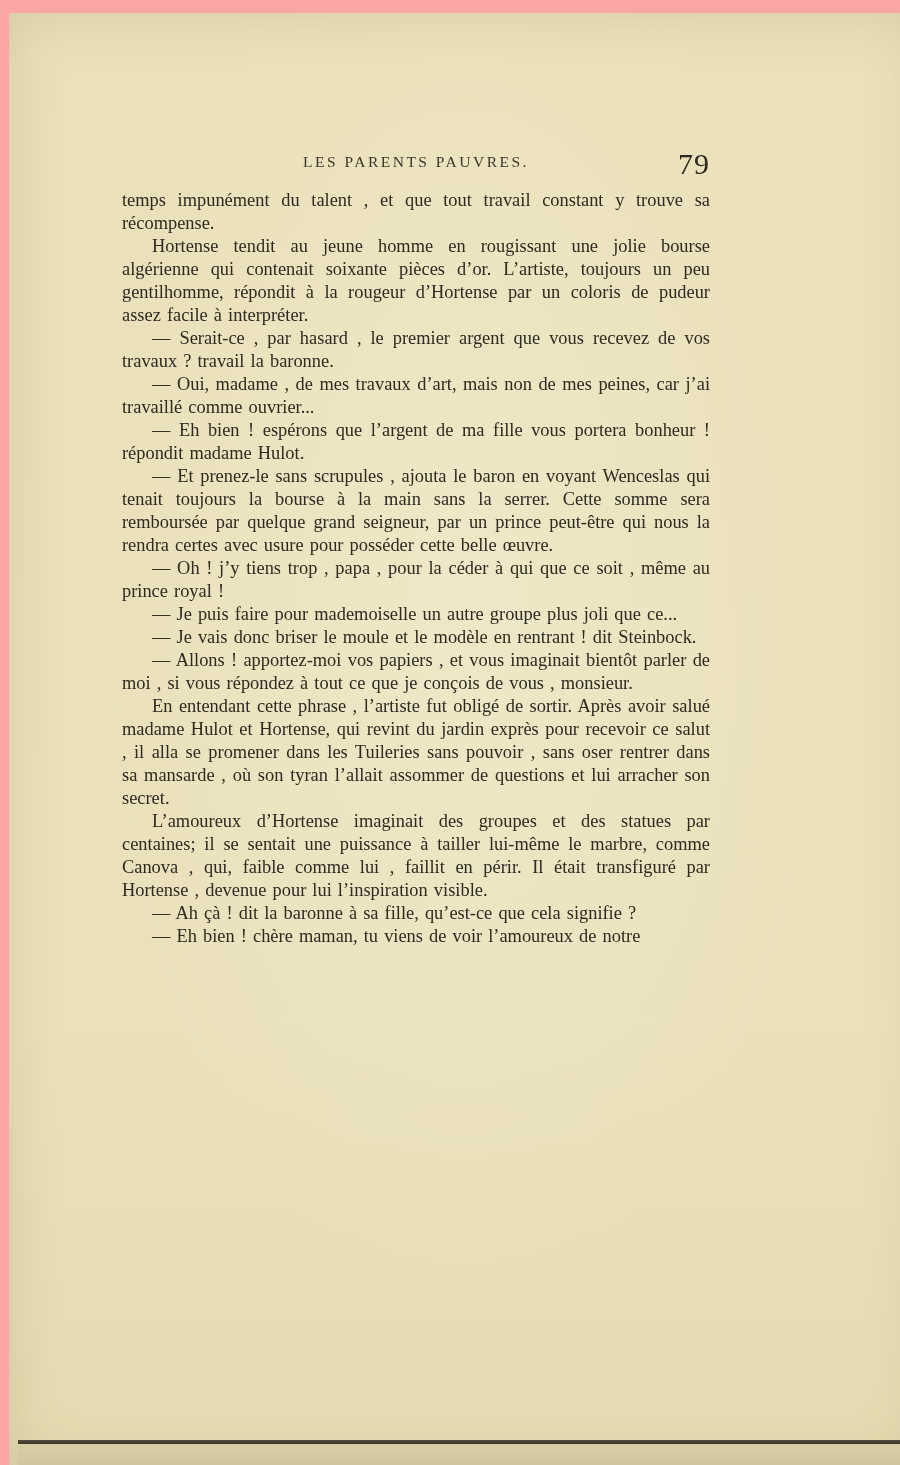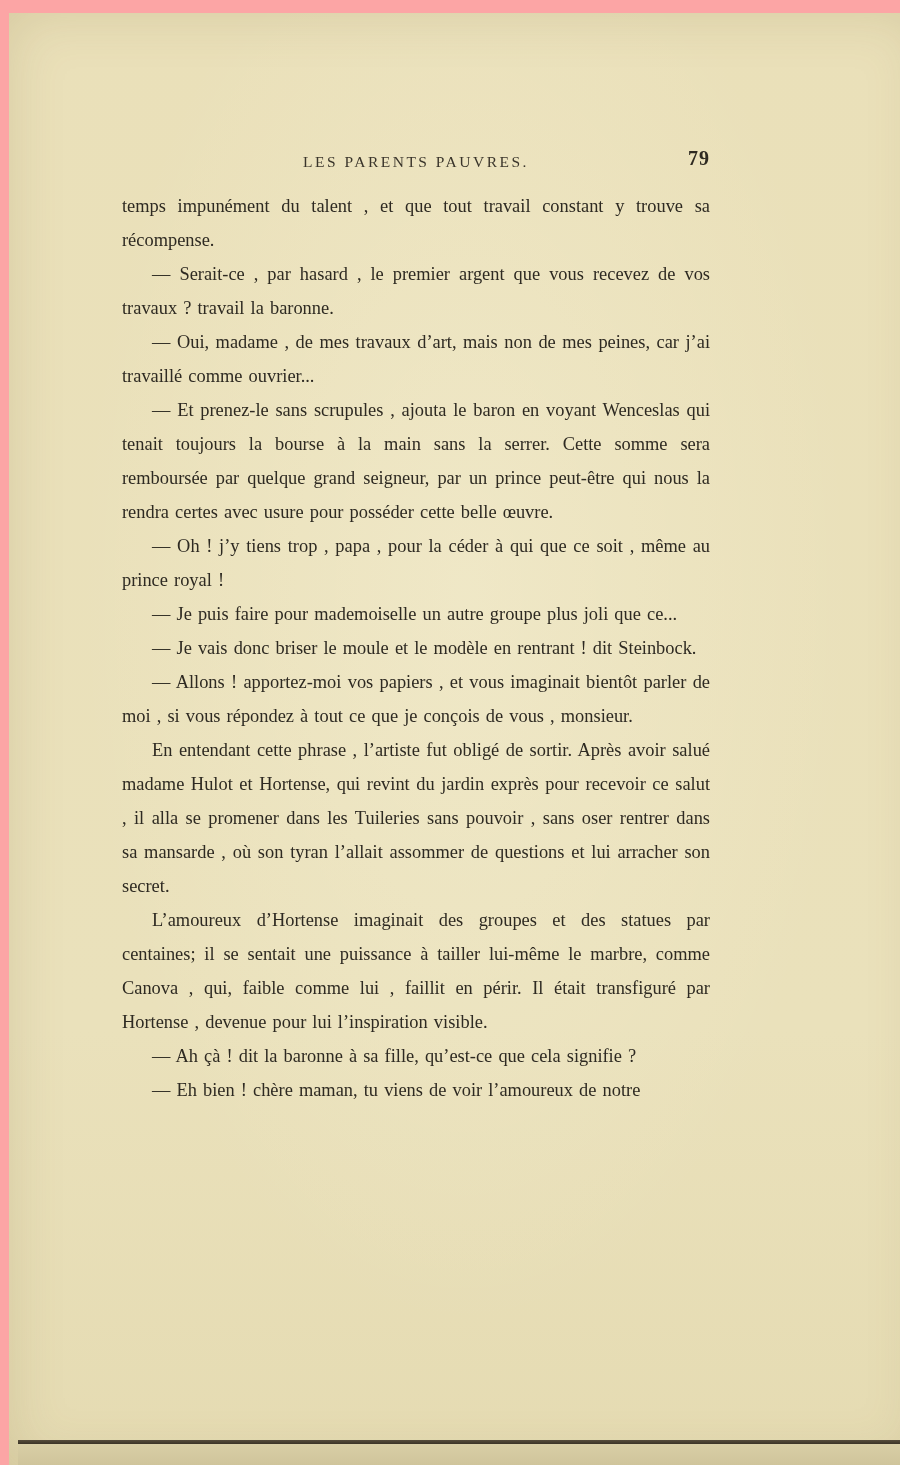--- a/index.html
+++ b/index.html
@@ -47,8 +47,8 @@
     position: absolute;
     right: 0;
     top: -2px;
-    font-size: 20px;
-    font-weight: bold;
+    font-size: 30px;
+    font-weight: normal;
     letter-spacing: 1px;
     color: #2e2a21;
   }

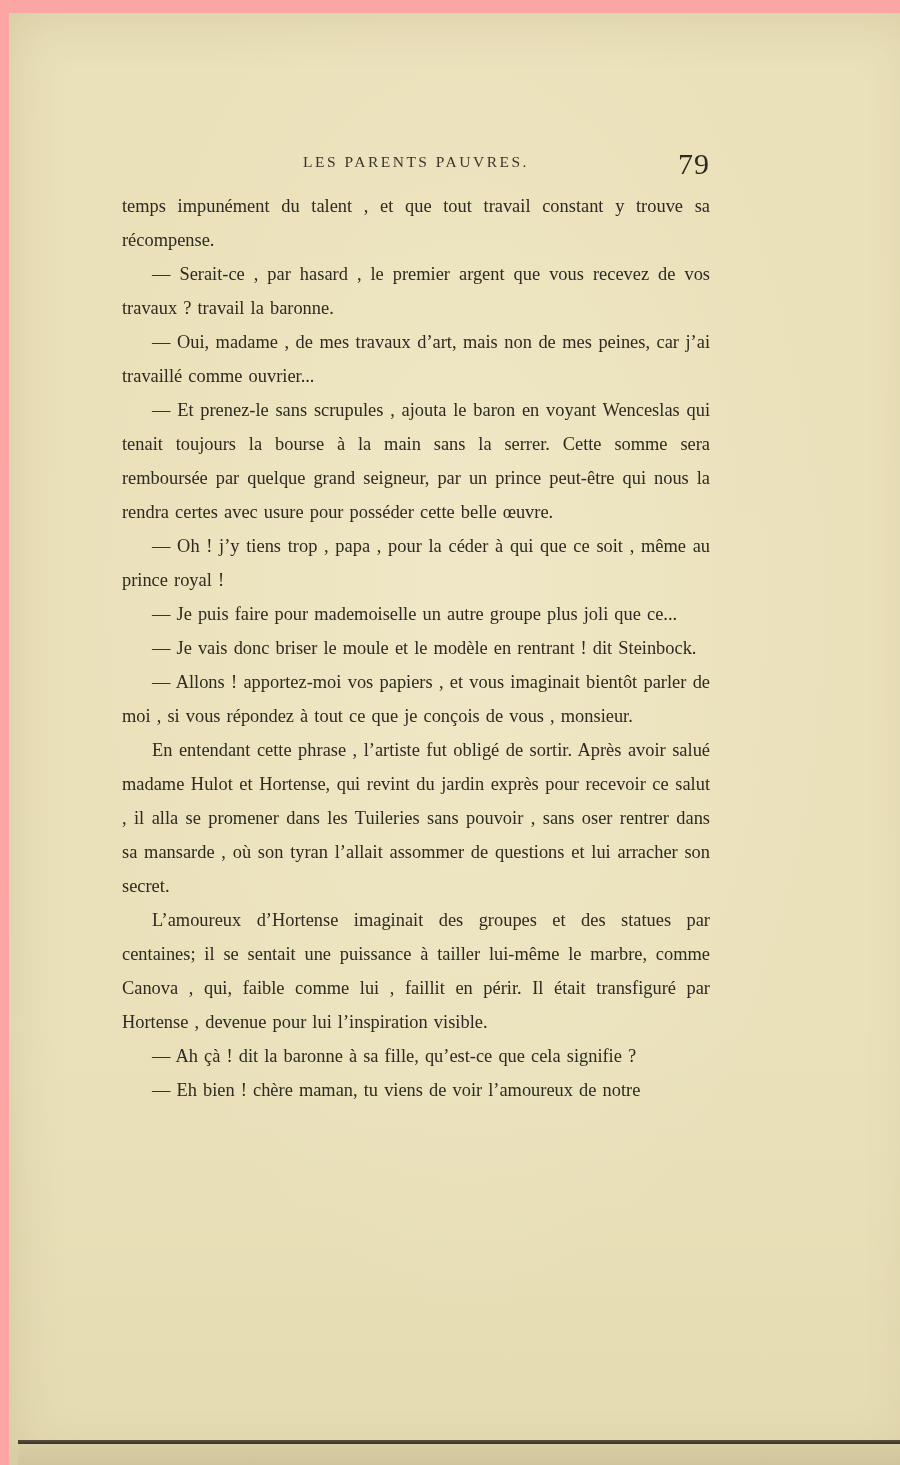--- a/index.html
+++ b/index.html
@@ -56,7 +56,7 @@
     margin: 10px auto 0 113px;
     width: 588px;
     font-size: 18.4px;
-    line-height: 34px;
+    line-height: 23px;
     text-align: justify;
     color: #2e2a22;
     text-rendering: optimizeLegibility;

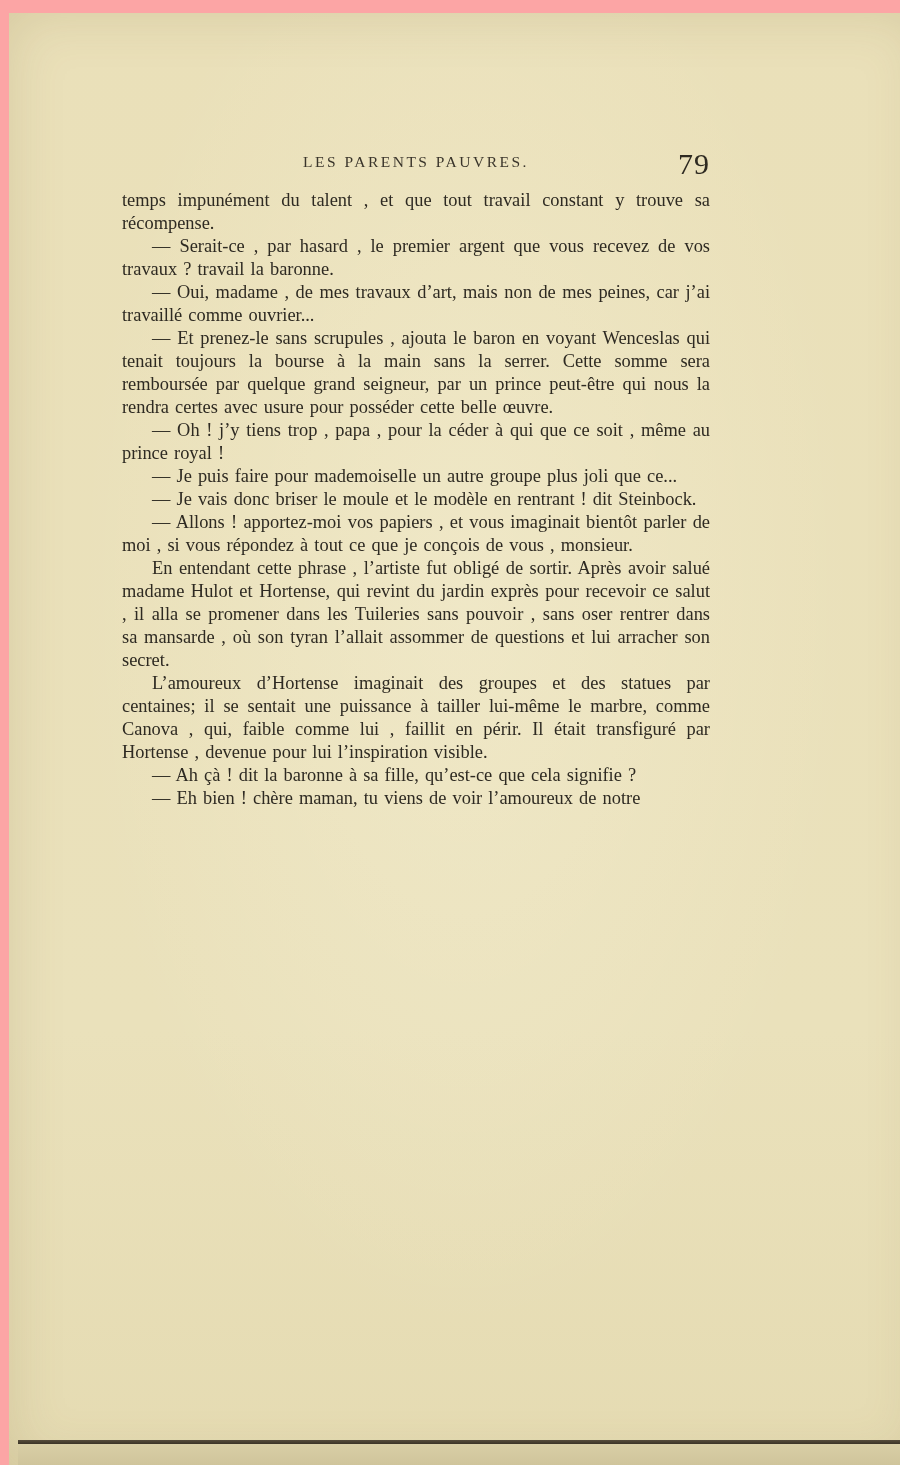--- a/index.html
+++ b/index.html
@@ -97,6 +97,7 @@
     </div>
     <div class="text-block" id="text-block">
         <p class="no-indent">temps impunément du talent , et que tout travail constant y trouve sa récompense.</p>
+        <p>Hortense tendit au jeune homme en rougissant une jolie bourse algérienne qui contenait soixante pièces d’or. L’artiste, toujours un peu gentilhomme, répondit à la rougeur d’Hortense par un coloris de pudeur assez facile à interpréter.</p>
         <p>— Serait-ce , par hasard , le premier argent que vous recevez de vos travaux ? travail la baronne.</p>
         <p>— Oui, madame , de mes travaux d’art, mais non de mes peines, car j’ai travaillé comme ouvrier...</p>
         <p>— Et prenez-le sans scrupules , ajouta le baron en voyant Wenceslas qui tenait toujours la bourse à la main sans la serrer. Cette somme sera remboursée par quelque grand seigneur, par un prince peut-être qui nous la rendra certes avec usure pour posséder cette belle œuvre.</p>

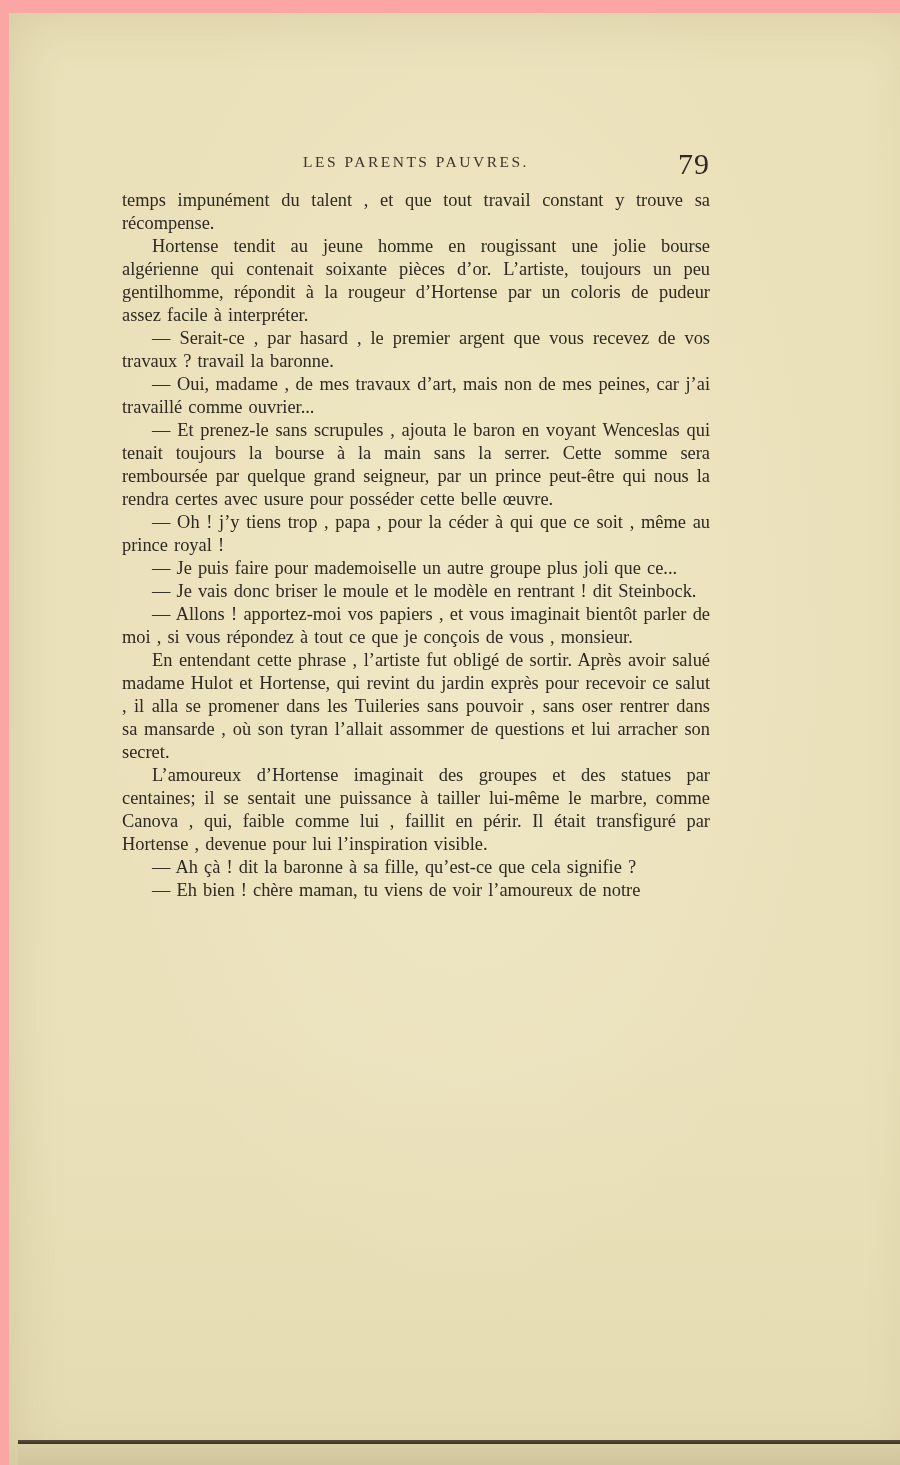--- a/index.html
+++ b/index.html
@@ -100,6 +100,7 @@
         <p>Hortense tendit au jeune homme en rougissant une jolie bourse algérienne qui contenait soixante pièces d’or. L’artiste, toujours un peu gentilhomme, répondit à la rougeur d’Hortense par un coloris de pudeur assez facile à interpréter.</p>
         <p>— Serait-ce , par hasard , le premier argent que vous recevez de vos travaux ? travail la baronne.</p>
         <p>— Oui, madame , de mes travaux d’art, mais non de mes peines, car j’ai travaillé comme ouvrier...</p>
+        <p>— Eh bien ! espérons que l’argent de ma fille vous portera bonheur ! répondit madame Hulot.</p>
         <p>— Et prenez-le sans scrupules , ajouta le baron en voyant Wenceslas qui tenait toujours la bourse à la main sans la serrer. Cette somme sera remboursée par quelque grand seigneur, par un prince peut-être qui nous la rendra certes avec usure pour posséder cette belle œuvre.</p>
         <p>— Oh ! j’y tiens trop , papa , pour la céder à qui que ce soit , même au prince royal !</p>
         <p>— Je puis faire pour mademoiselle un autre groupe plus joli que ce...</p>

